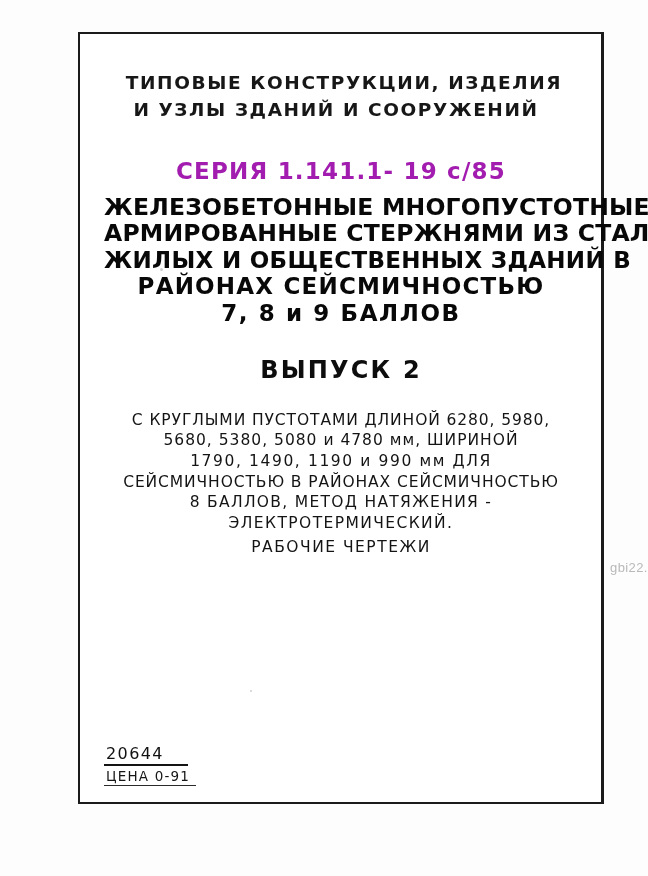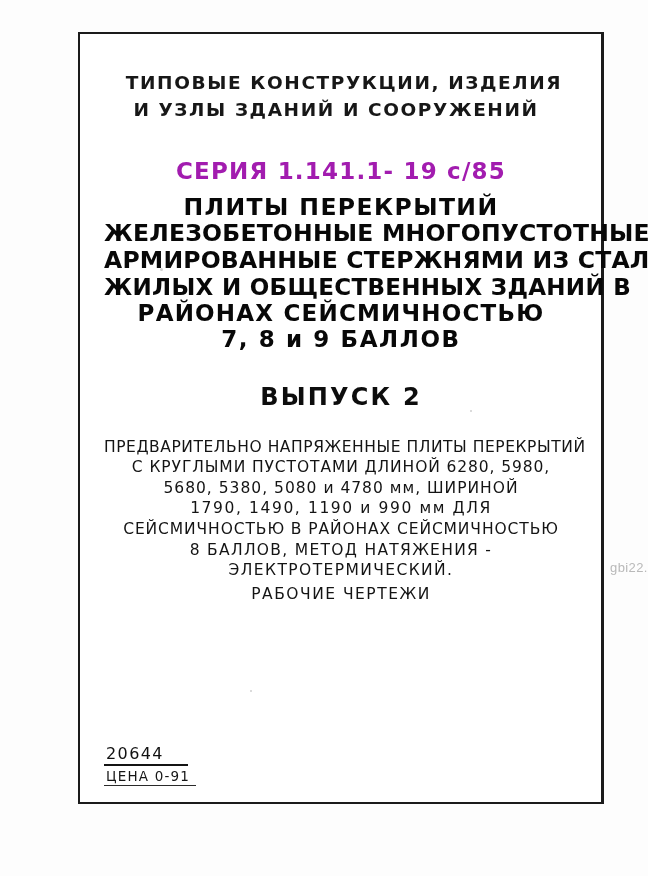--- a/index.html
+++ b/index.html
@@ -183,7 +183,6 @@
     <div class="series">СЕРИЯ 1.141.1- 19 с/85</div>
 
     <div class="title-block">
-      <span class="tl s1">ПЛИТЫ  ПЕРЕКРЫТИЙ</span>
       <span class="tl s2">ЖЕЛЕЗОБЕТОННЫЕ МНОГОПУСТОТНЫЕ,</span>
       <span class="tl s3">АРМИРОВАННЫЕ СТЕРЖНЯМИ ИЗ СТАЛИ</span>
       <span class="tl s5">ЖИЛЫХ И ОБЩЕСТВЕННЫХ ЗДАНИЙ  В</span>

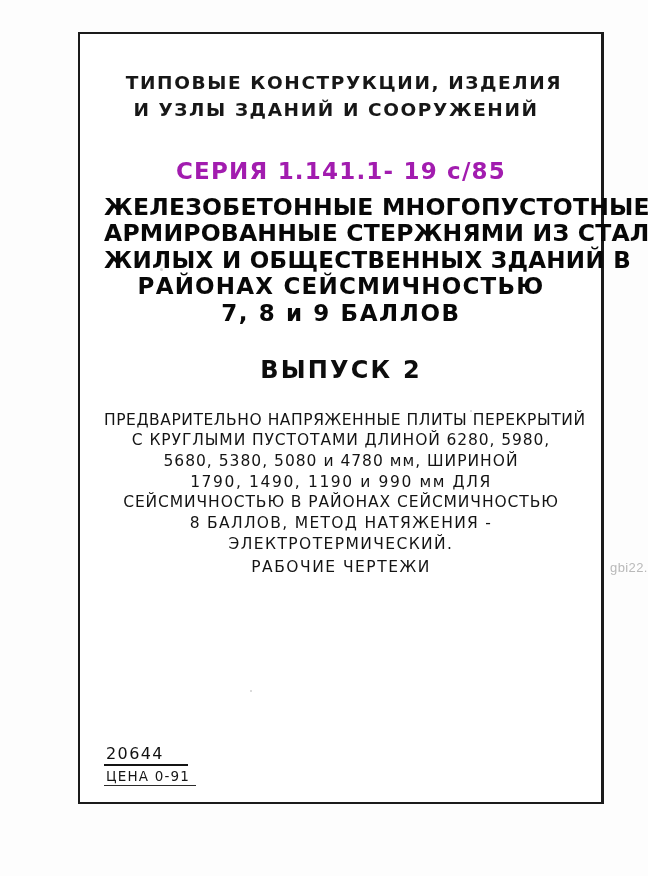--- a/index.html
+++ b/index.html
@@ -193,7 +193,6 @@
     <div class="issue">ВЫПУСК 2</div>
 
     <div class="descr">
-      <span class="d1">ПРЕДВАРИТЕЛЬНО НАПРЯЖЕННЫЕ ПЛИТЫ ПЕРЕКРЫТИЙ</span>
       <span class="d2">С КРУГЛЫМИ ПУСТОТАМИ ДЛИНОЙ  6280, 5980,</span>
       <span class="d3">5680, 5380, 5080 и 4780 мм,    ШИРИНОЙ</span>
       <span class="d4">1790,  1490,  1190  и  990  мм  ДЛЯ</span>

